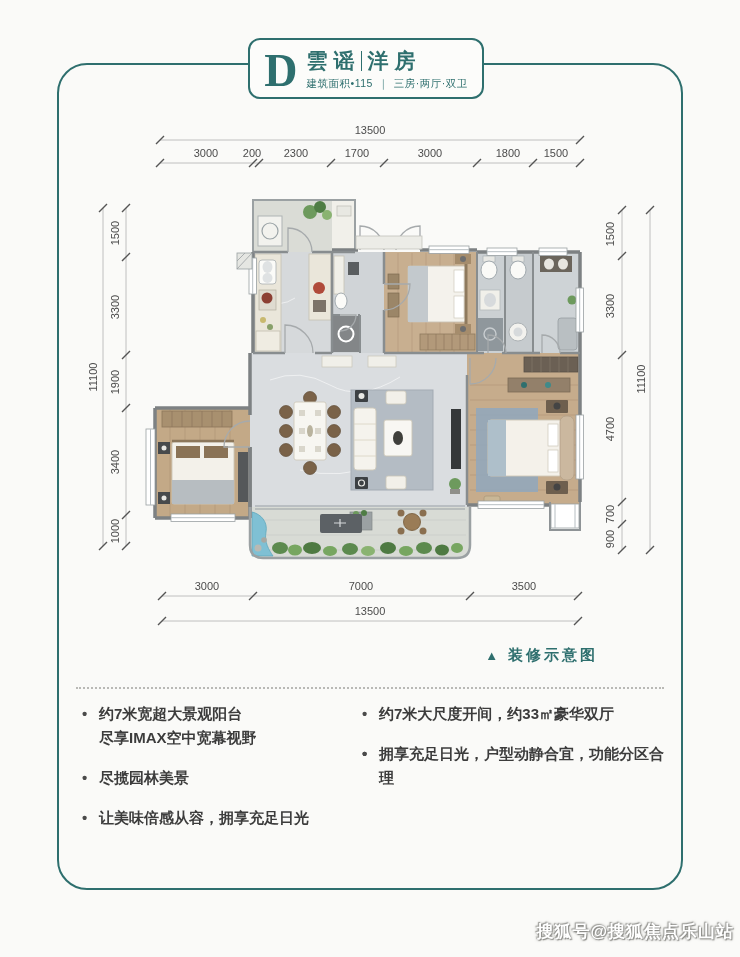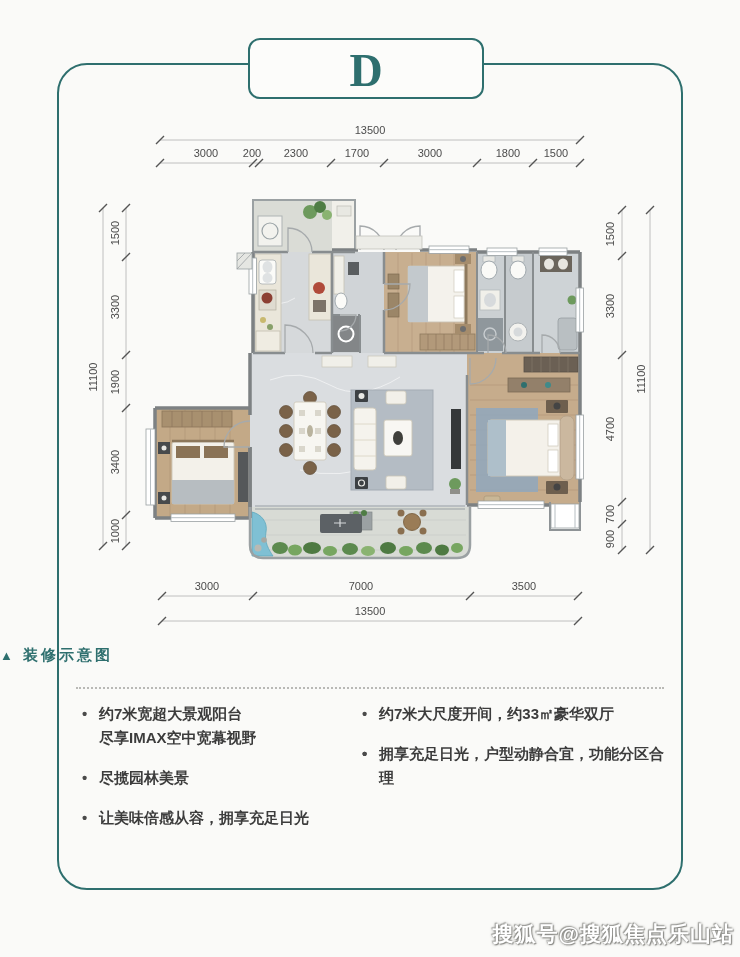--- a/index.html
+++ b/index.html
@@ -64,6 +64,18 @@
 
 <div class="badge">
   <div class="logo">D</div>
+  <div class="txtcol">
+    <div class="titlerow">
+      <span>雲谣</span>
+      <span class="vsep"></span>
+      <span>洋房</span>
+    </div>
+    <div class="subrow">
+      <span>建筑面积•115</span>
+      <span class="subsep">｜</span>
+      <span>三房·两厅·双卫</span>
+    </div>
+  </div>
 </div>
 
 <svg class="plan-svg" viewBox="78 112 584 528">

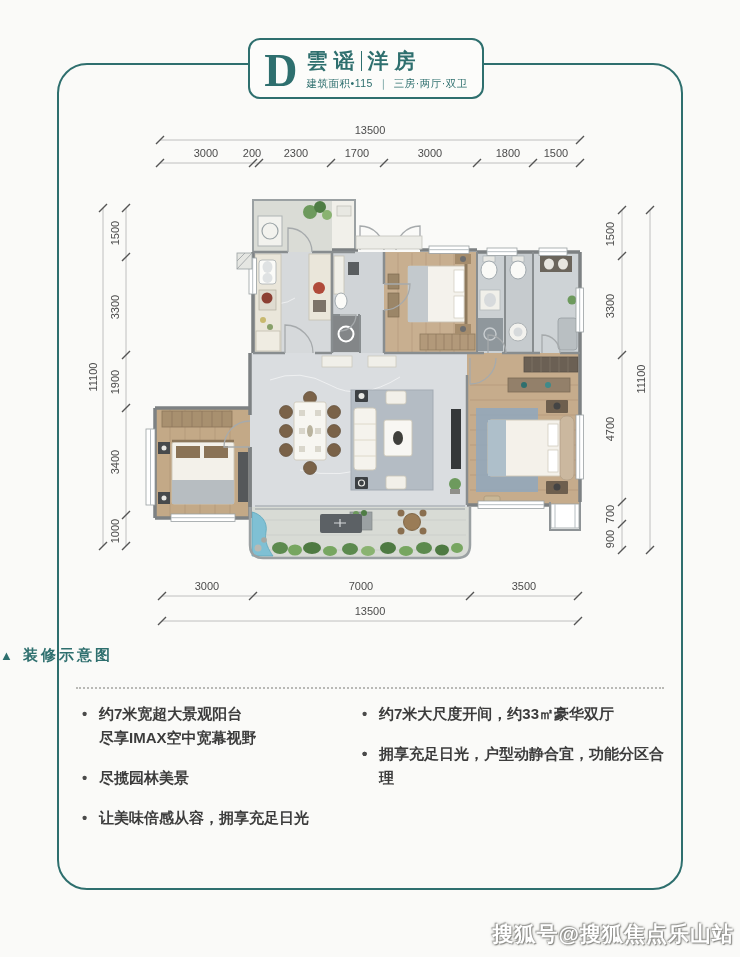--- a/index.html
+++ b/index.html
@@ -34,7 +34,7 @@
   }
   .badge .subsep{margin:0 5px;color:#4f8a89;}
   .caption{
-    position:absolute;left:0;top:646px;width:598px;text-align:left;
+    position:absolute;left:0;top:646px;width:598px;text-align:right;
     color:#2e6f6e;font-size:15px;font-weight:bold;letter-spacing:3px;
   }
   .caption .tri{font-size:13px;margin-right:10px;letter-spacing:0;}

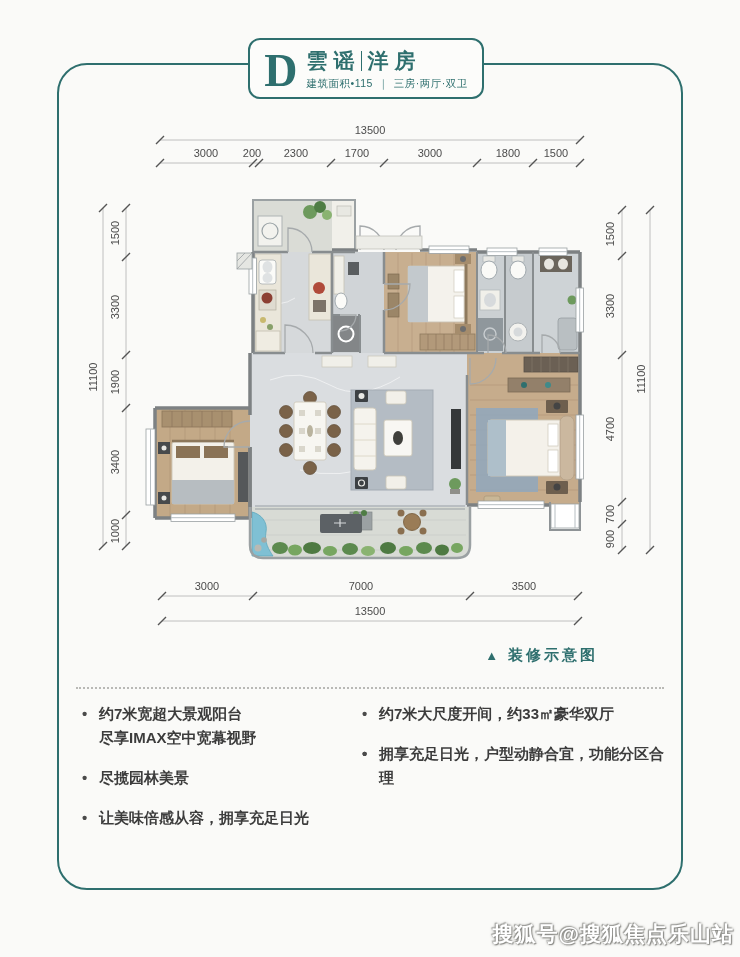--- a/index.html
+++ b/index.html
@@ -52,7 +52,7 @@
   .plan-svg{position:absolute;left:78px;top:112px;width:584px;height:528px;}
   .dimtxt{font-size:11px;fill:#4c4c4c;font-family:"Liberation Sans",sans-serif;}
   .watermark{
-    position:absolute;right:6px;top:920px;font-size:21px;font-weight:bold;
+    position:absolute;right:6px;top:920px;font-size:17px;font-weight:bold;
     letter-spacing:1px;color:#ffffff;
     text-shadow:1px 1px 1px #8a8a86,-1px -1px 1px #9b9b97,0 0 3px #777773;
   }

